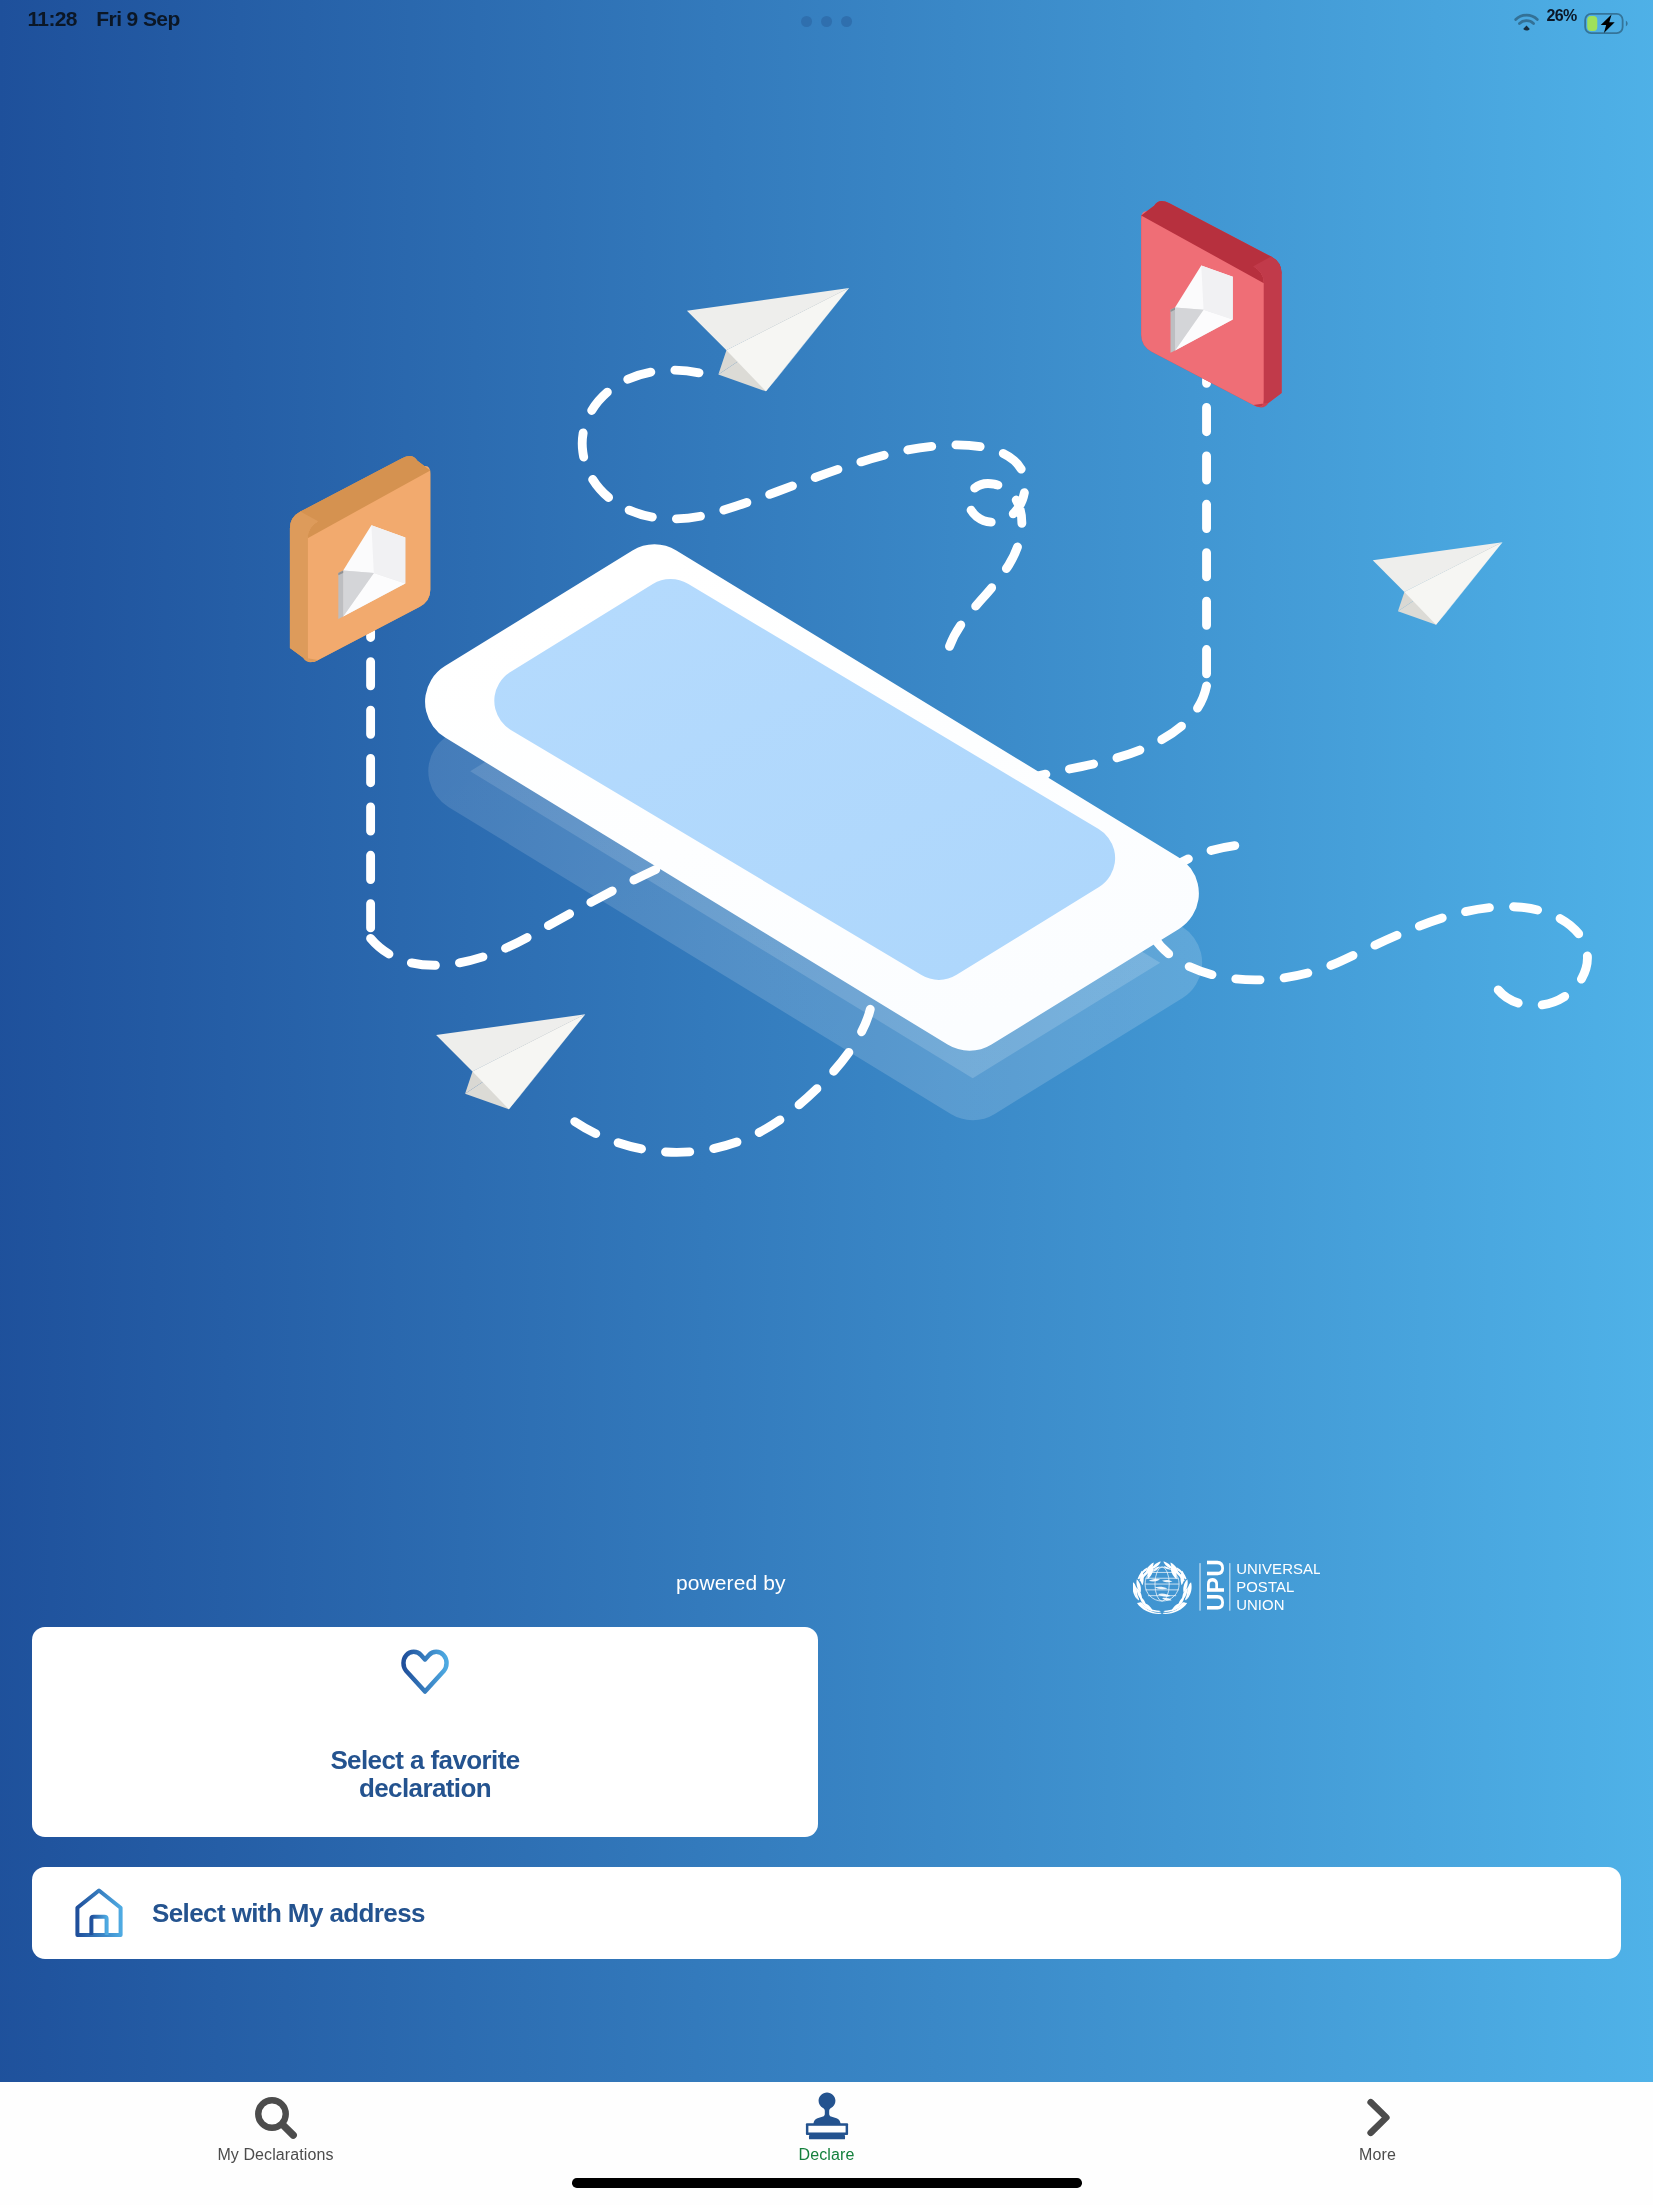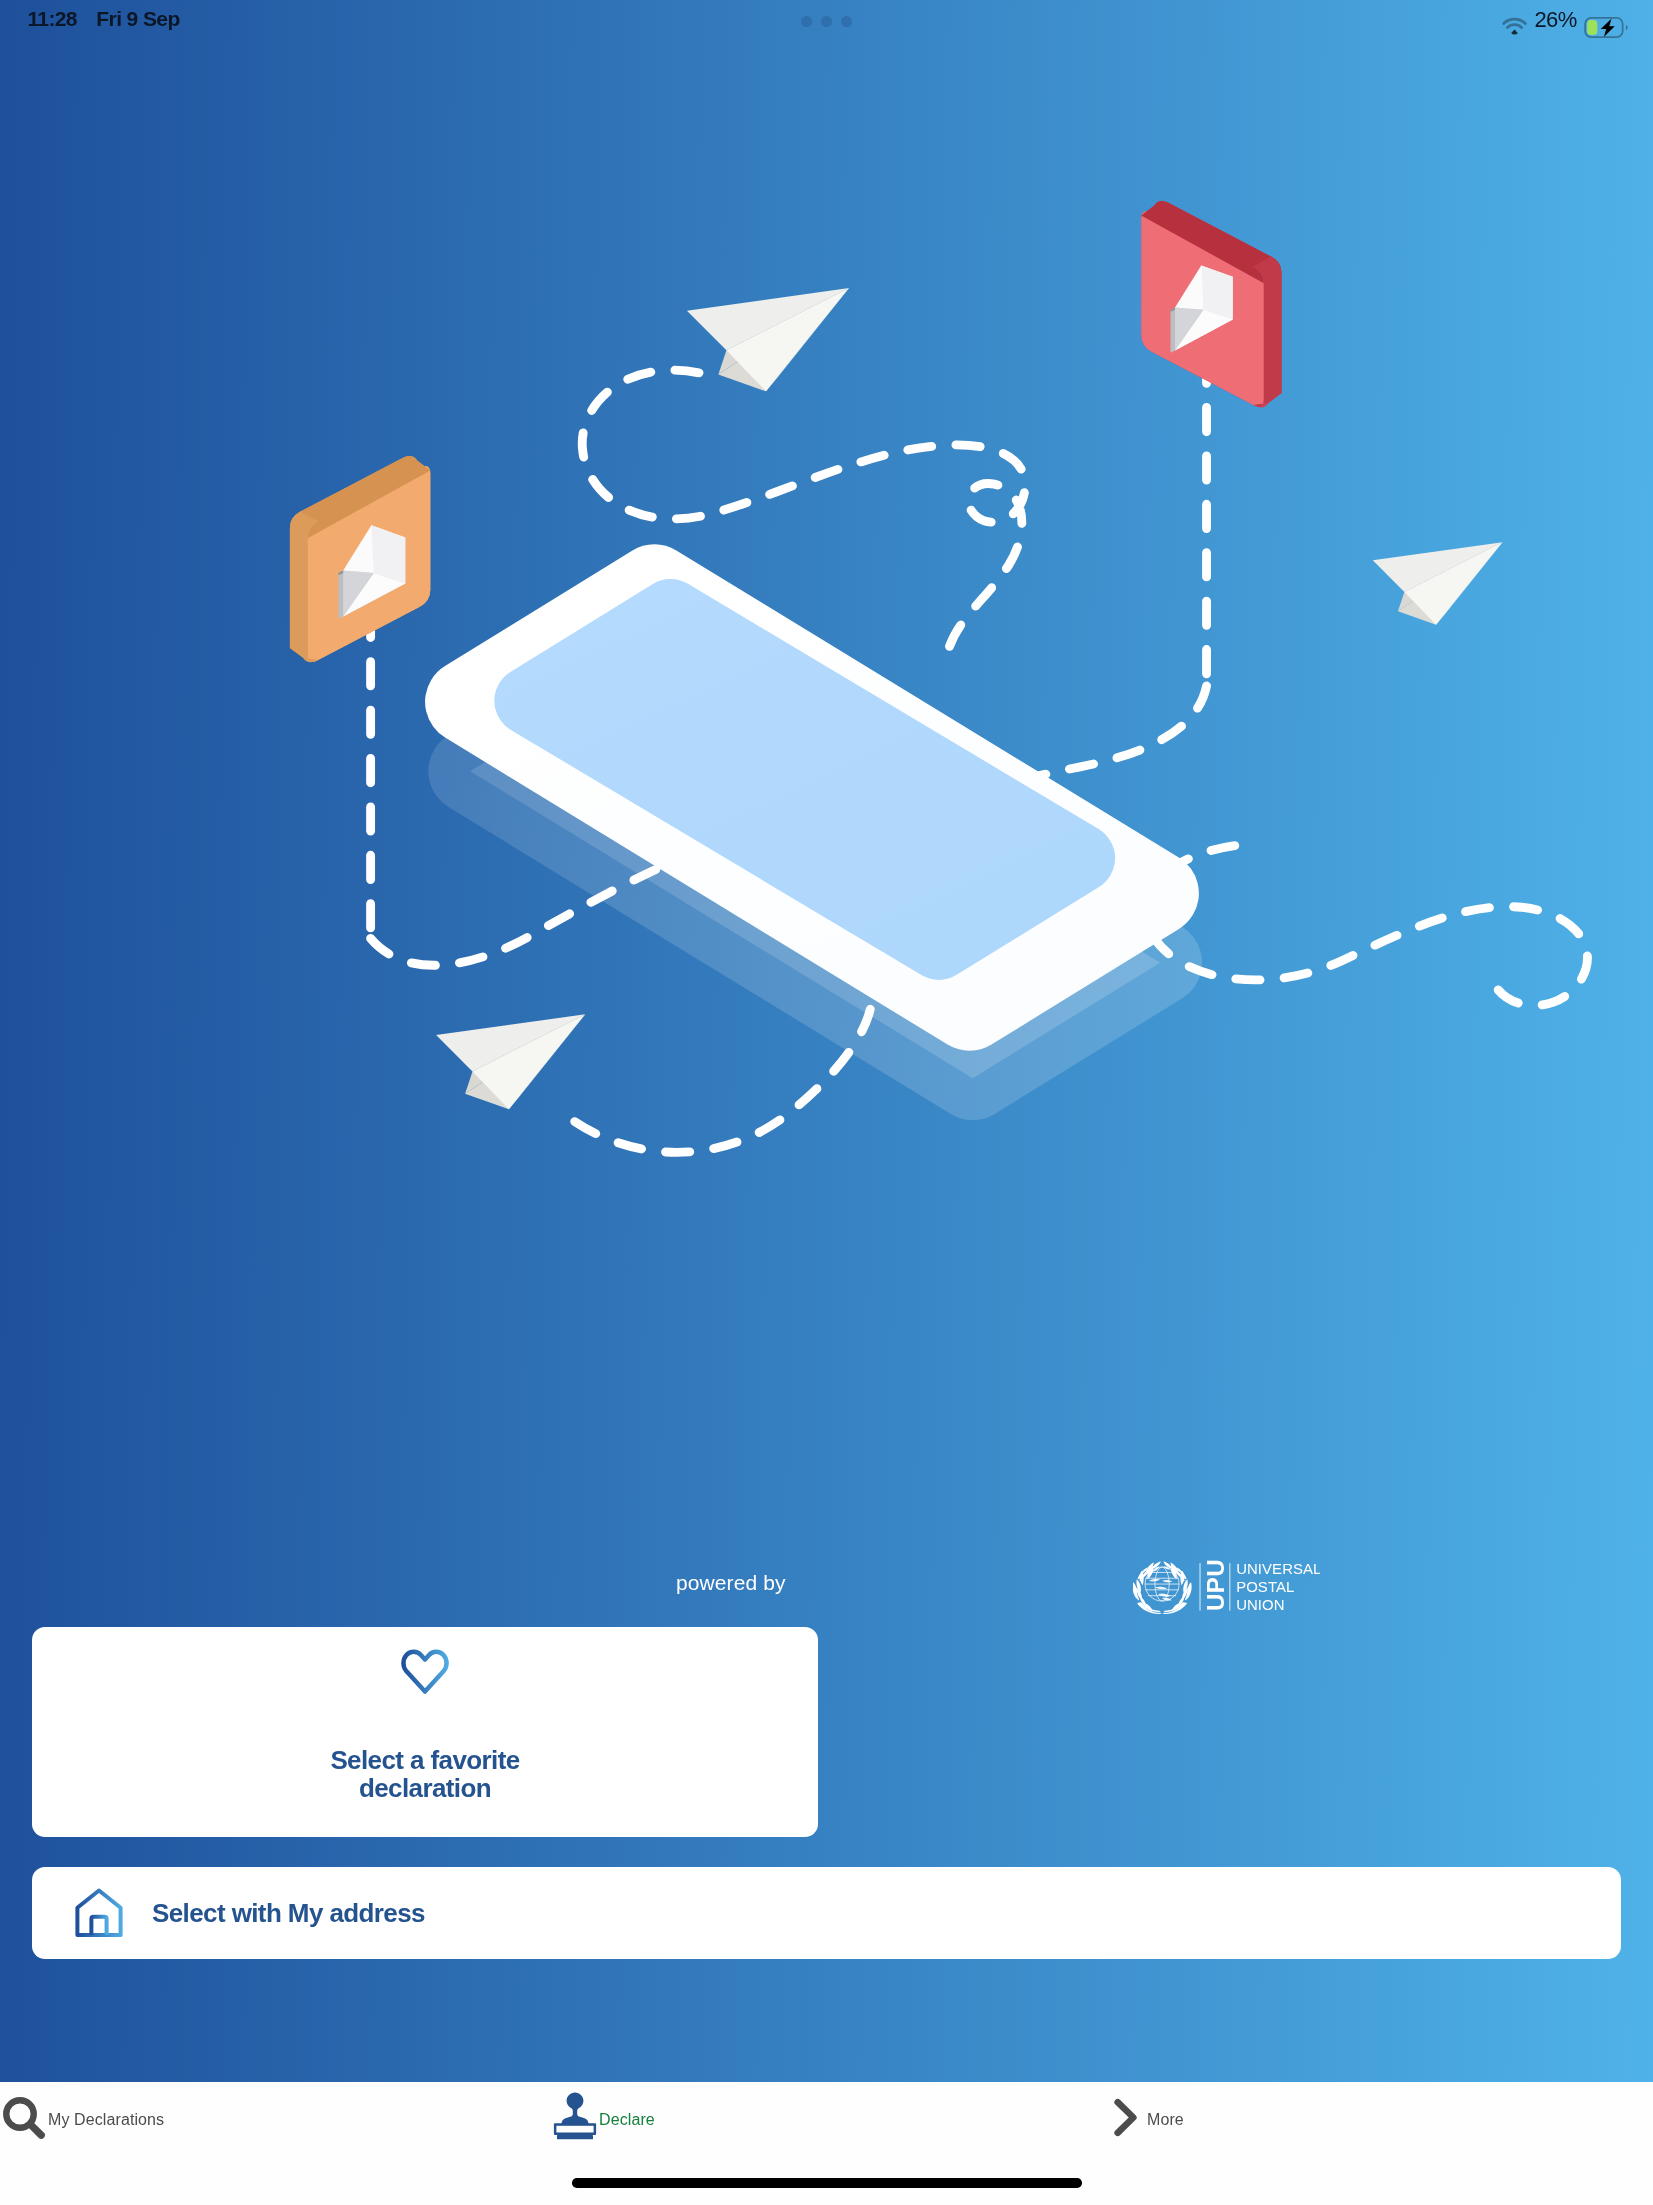--- a/index.html
+++ b/index.html
@@ -17,7 +17,7 @@
   .sb-dots i{display:block;width:11.3px;height:11.3px;border-radius:50%;background:#2f6fae}
   .sb-right{position:absolute;right:25px;top:6.5px;display:flex;align-items:center;gap:7.3px}
   .sb-right svg{display:block}
-  .sb-pct{color:#0b1726;font-size:22px;font-weight:400;letter-spacing:-0.6px;margin-bottom:15px}
+  .sb-pct{color:#0b1726;font-size:16px;font-weight:700;letter-spacing:-0.6px;margin-bottom:15px}
 
   
   .illu{position:absolute;left:0;top:0;width:1653px;height:1170px}

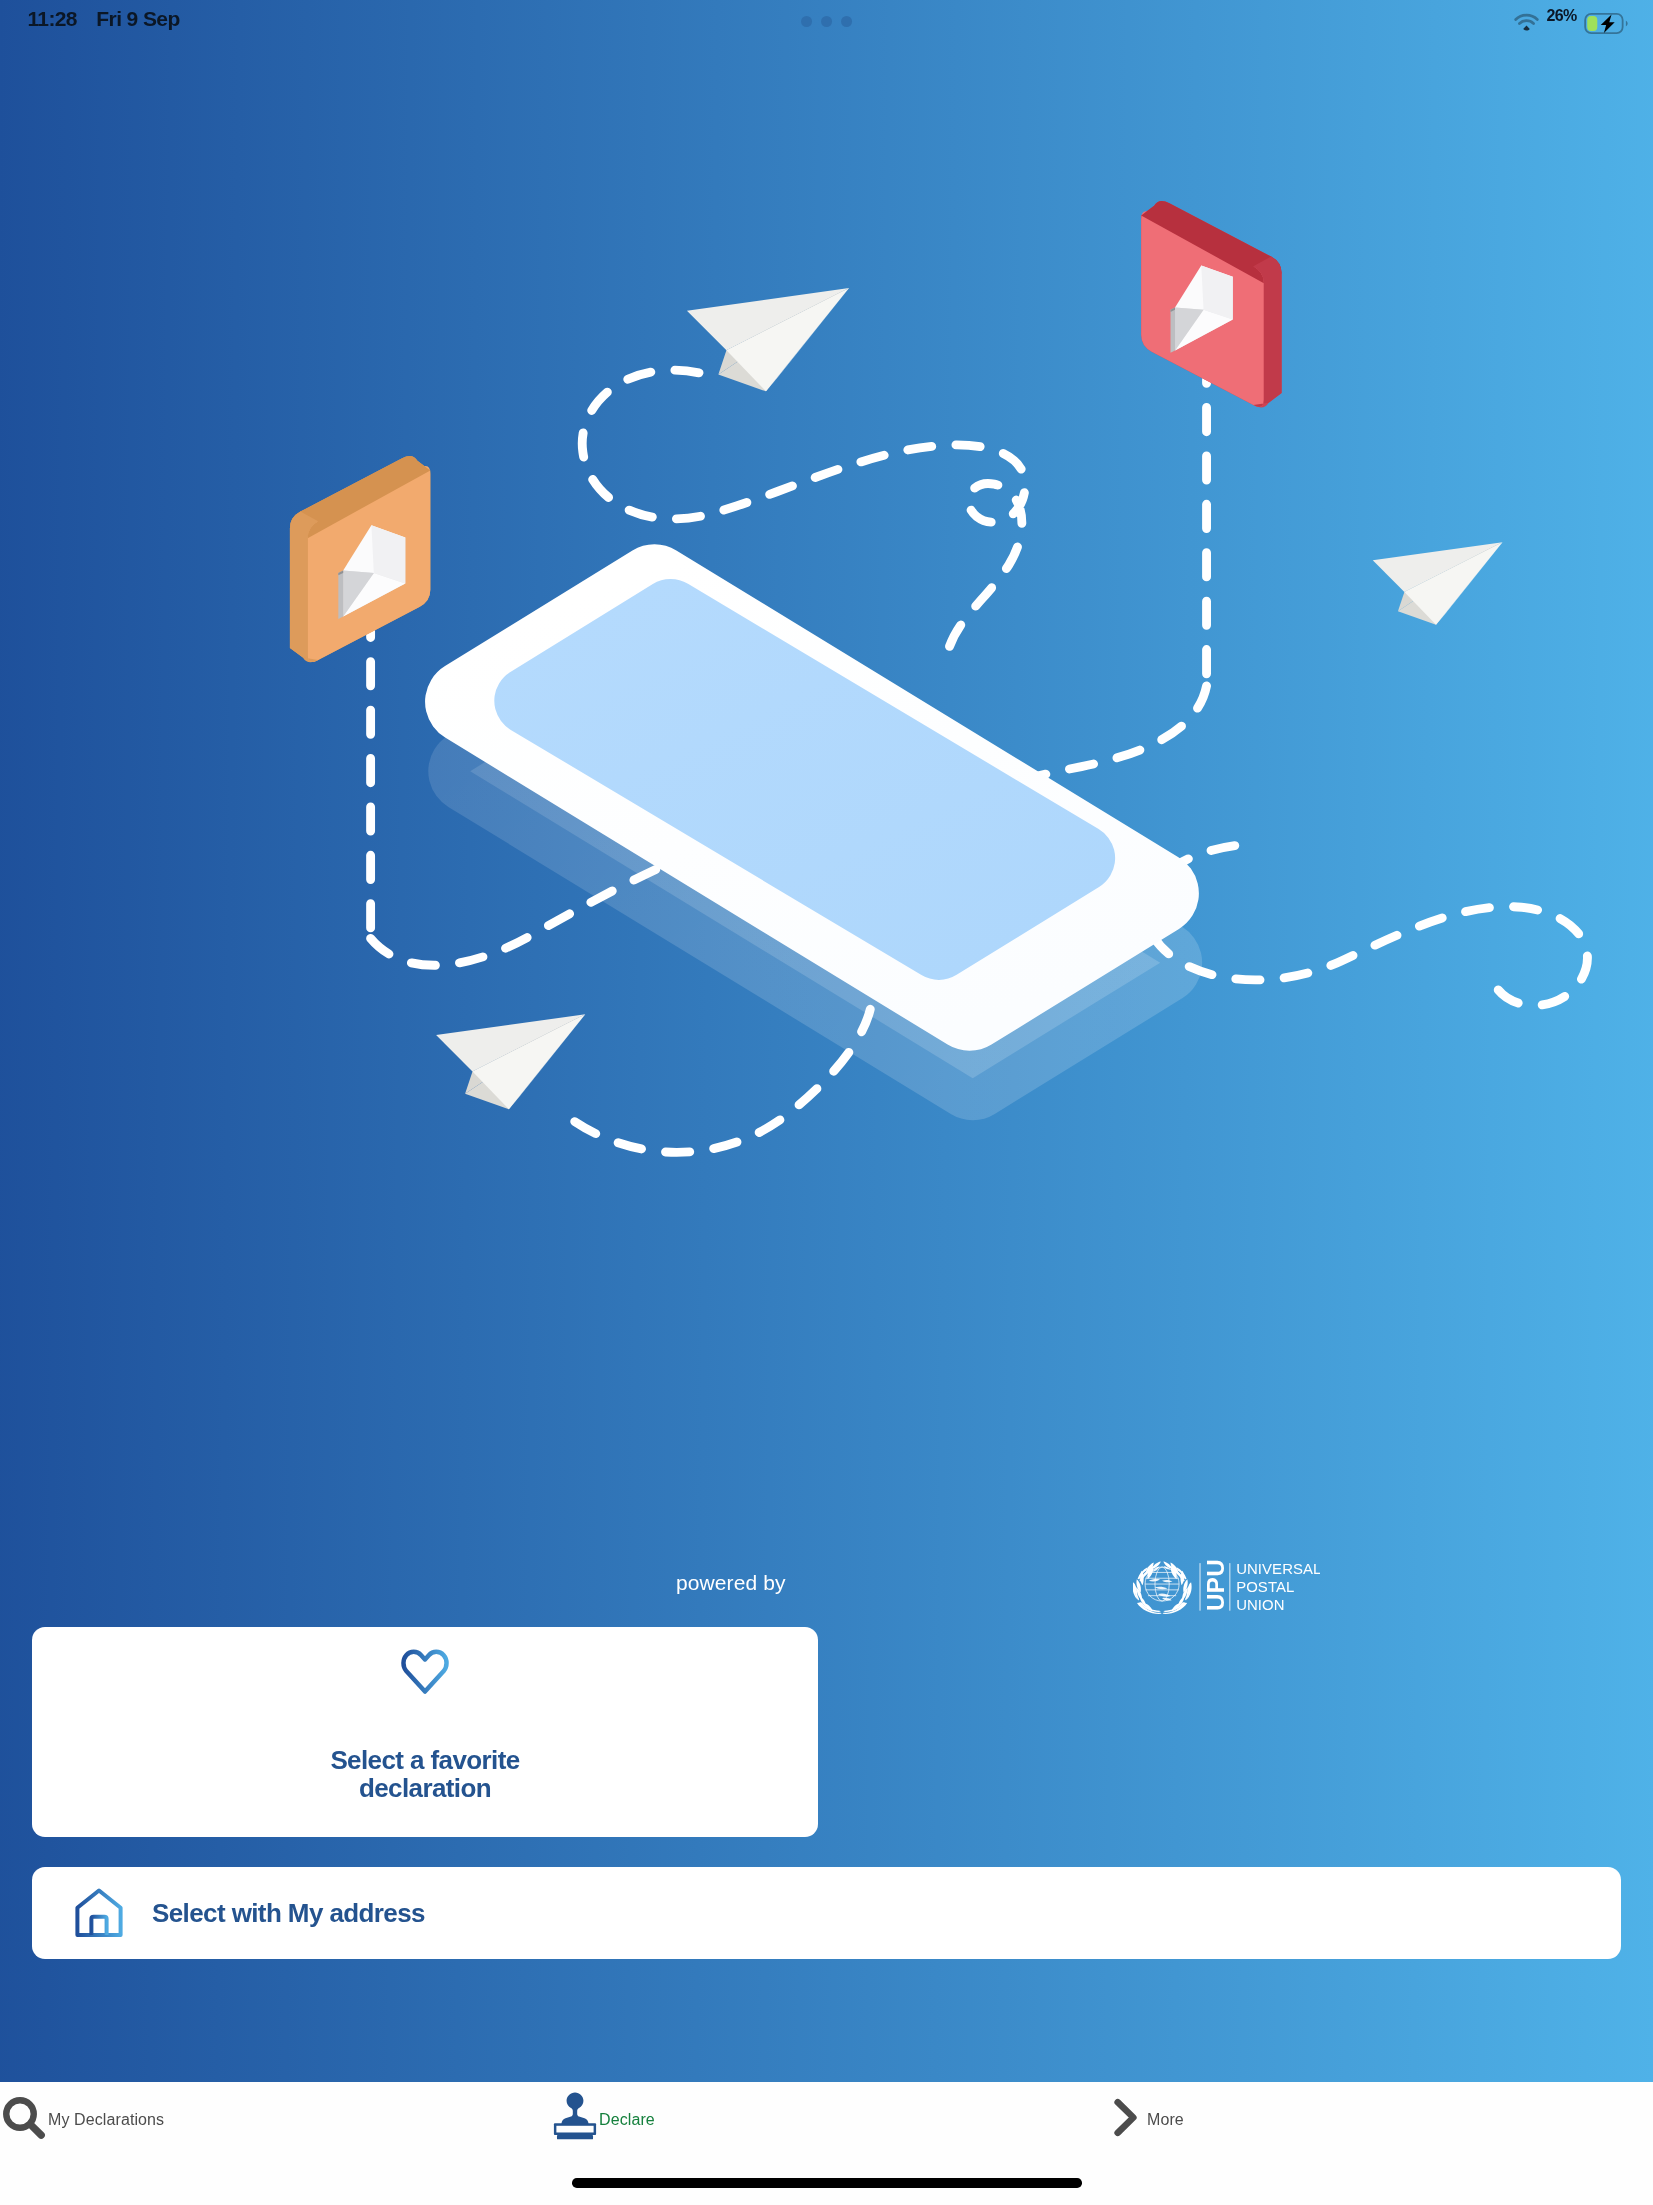--- a/index.html
+++ b/index.html
@@ -43,7 +43,7 @@
   
   .tabbar{position:absolute;left:0;top:2082px;width:1653px;height:124px;background:#fefefe}
   .tabs{position:absolute;left:0;top:12px;width:1653px;display:flex}
-  .tab{flex:1;display:flex;flex-direction:row;align-items:center}
+  .tab{flex:1;display:flex;flex-direction:column;align-items:center}
   .tab .ti{display:flex;align-items:center;justify-content:center;height:47px}
   .tab .tl{font-size:16px;color:#4c4c4c;margin-top:4.8px;letter-spacing:0.1px}
   .tab.active .tl{color:#15803d}

